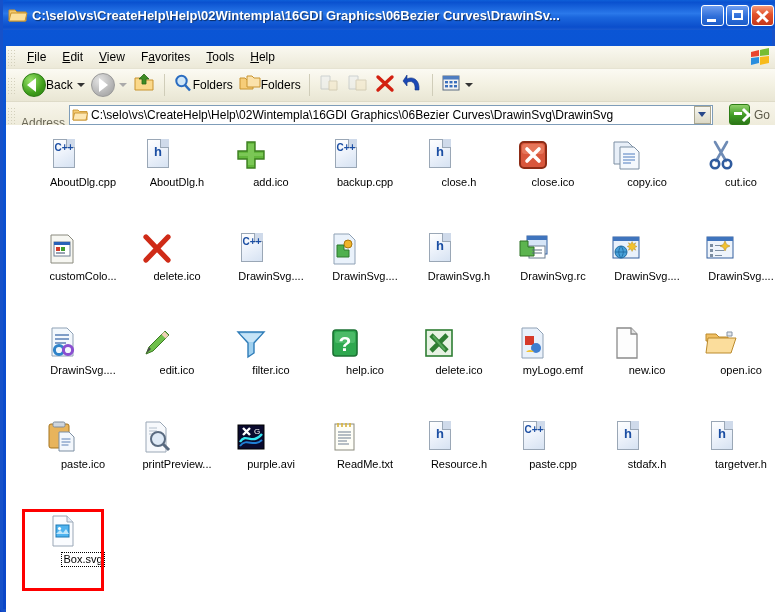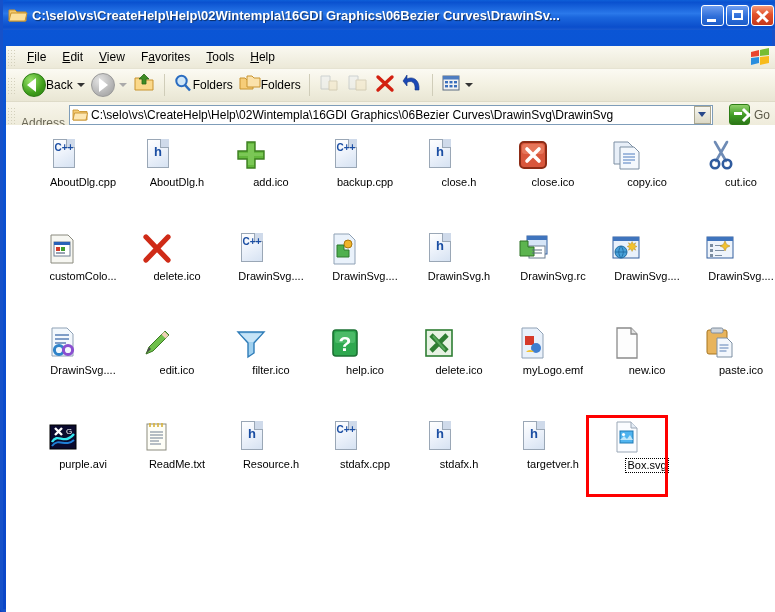--- a/index.html
+++ b/index.html
@@ -530,6 +530,14 @@
           </div>
           <div class="cell">
             <div class="ic"><svg width="34" height="34" viewBox="0 0 34 34">
+      <path d="M2 8 h10 l3 3 h9 v4 H2 z" fill="#f0bf63" stroke="#bb8a2c"></path>
+      <path d="M4 12 h28 l-5 15 H2 z" fill="#fbdd9c" stroke="#bb8a2c"></path>
+      <path d="M23 6 h5 v4 h-5 z" fill="#e3e8ee" stroke="#8694a5"></path>
+              </svg></div>
+            <div class="nm">open.ico</div>
+          </div>
+          <div class="cell">
+            <div class="ic"><svg width="34" height="34" viewBox="0 0 34 34">
       <rect x="3" y="4" width="20" height="24" rx="2" fill="#e8b45c" stroke="#a5741f"></rect>
       <rect x="7" y="2" width="12" height="5" rx="1.6" fill="#cfd6de" stroke="#7e8c9c"></rect>
       <path d="M13 12 h10 l5 5 v14 H13 z" fill="#f3f7fc" stroke="#7d8fa3"></path>

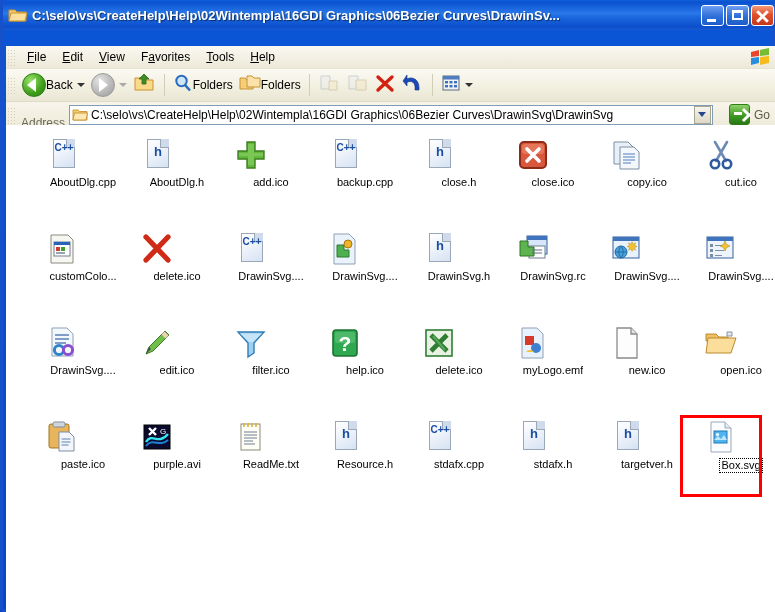--- a/index.html
+++ b/index.html
@@ -549,6 +549,17 @@
           </div>
           <div class="cell">
             <div class="ic"><svg width="34" height="34" viewBox="0 0 34 34">
+      <path d="M6 2 h14 l6 6 v24 H6 z" fill="#f7f9fc" stroke="#9aa7b6"></path>
+      <g stroke="#b3bfcc" stroke-width="1">
+                  <path d="M9 8h8M9 11h8M9 14h8"></path>
+                </g>
+      <circle cx="18" cy="19" r="7" fill="#dfeaf6" stroke="#5a6b80" stroke-width="2"></circle>
+      <line x1="23" y1="24" x2="29" y2="30" stroke="#5a6b80" stroke-width="3"></line>
+              </svg></div>
+            <div class="nm">printPreview...</div>
+          </div>
+          <div class="cell">
+            <div class="ic"><svg width="34" height="34" viewBox="0 0 34 34">
       <rect x="4" y="5" width="26" height="24" fill="#0a0a2e" stroke="#000"></rect>
       <path d="M6 22 C12 12 18 26 28 14" stroke="#35e6f0" stroke-width="2.4" fill="none"></path>
       <path d="M6 26 C13 17 19 28 28 20" stroke="#1f7fd6" stroke-width="2" fill="none"></path>

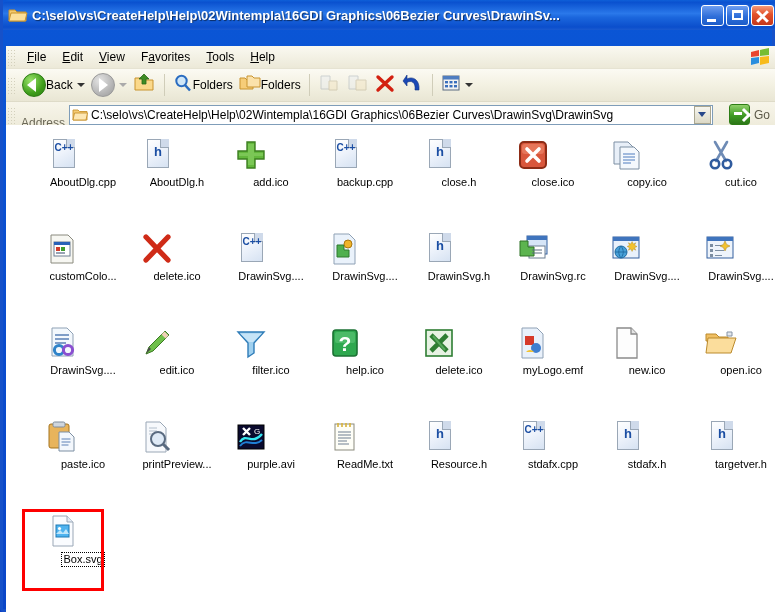--- a/index.html
+++ b/index.html
@@ -592,7 +592,7 @@
               <div class="pg"></div>
               <div class="pglbl ">C++</div>
             </div>
-            <div class="nm">stdafx.cpp</div>
+            <div class="nm">paste.cpp</div>
           </div>
           <div class="cell">
             <div class="ic">

